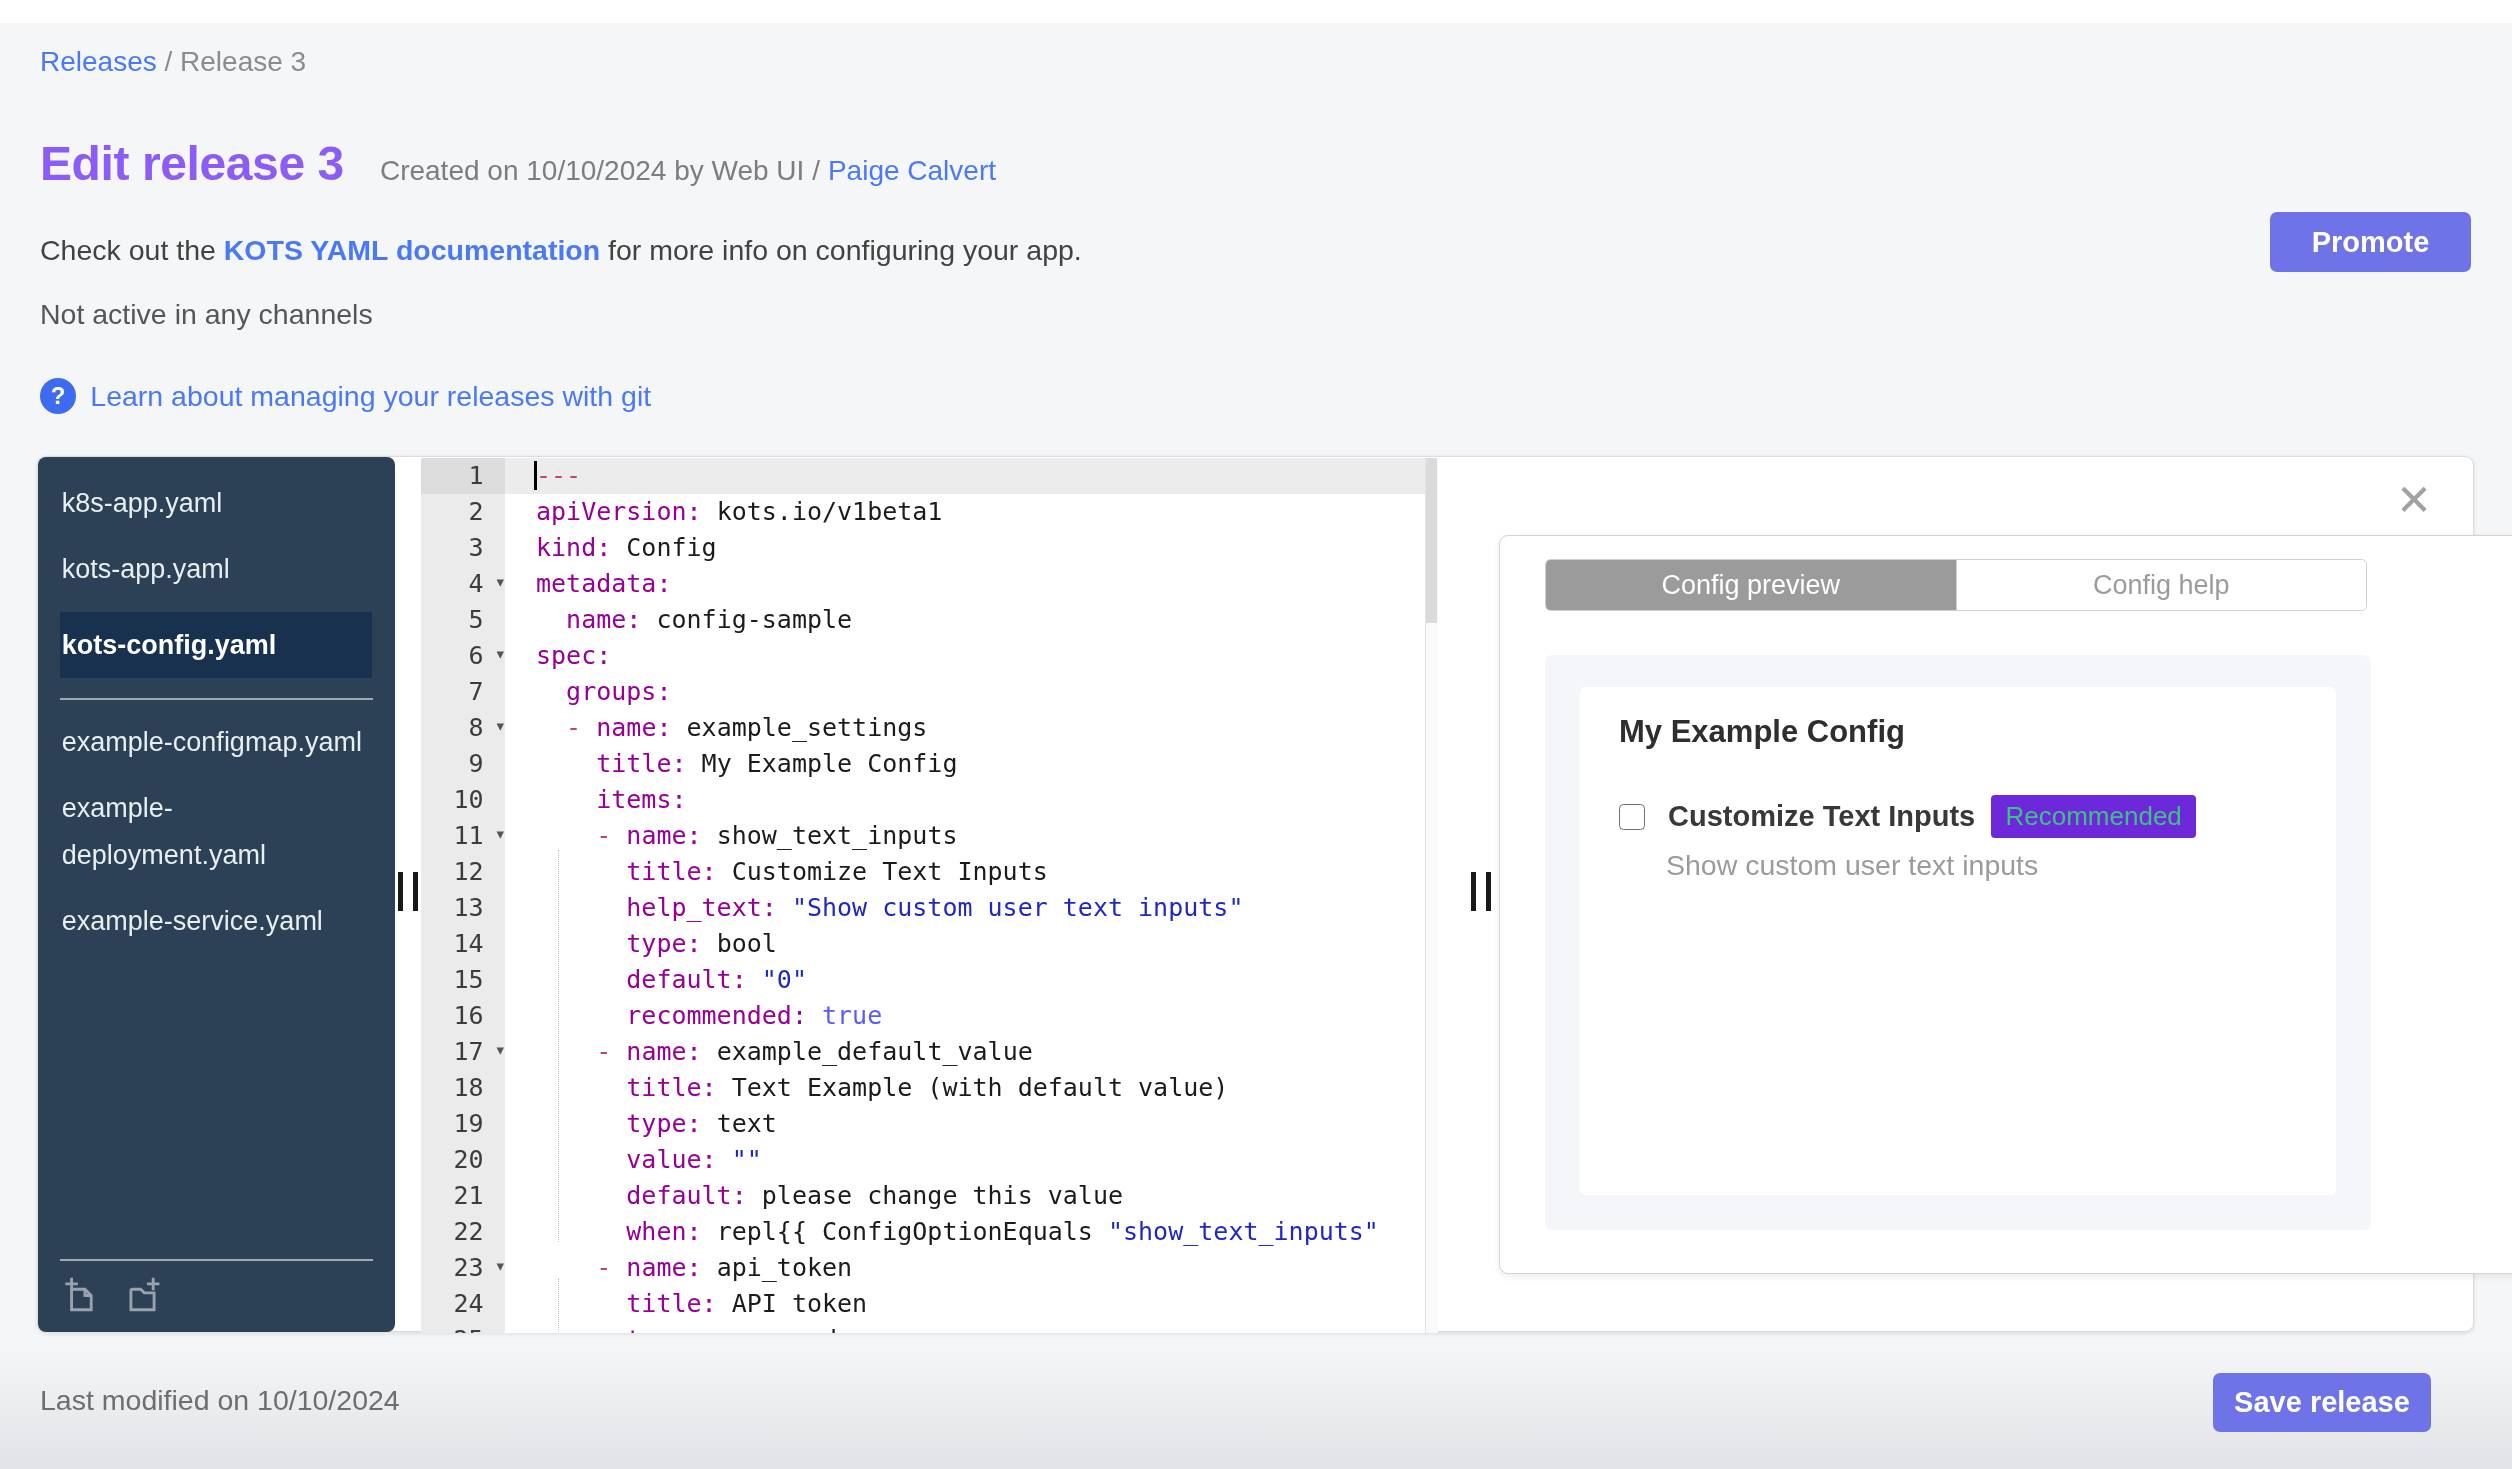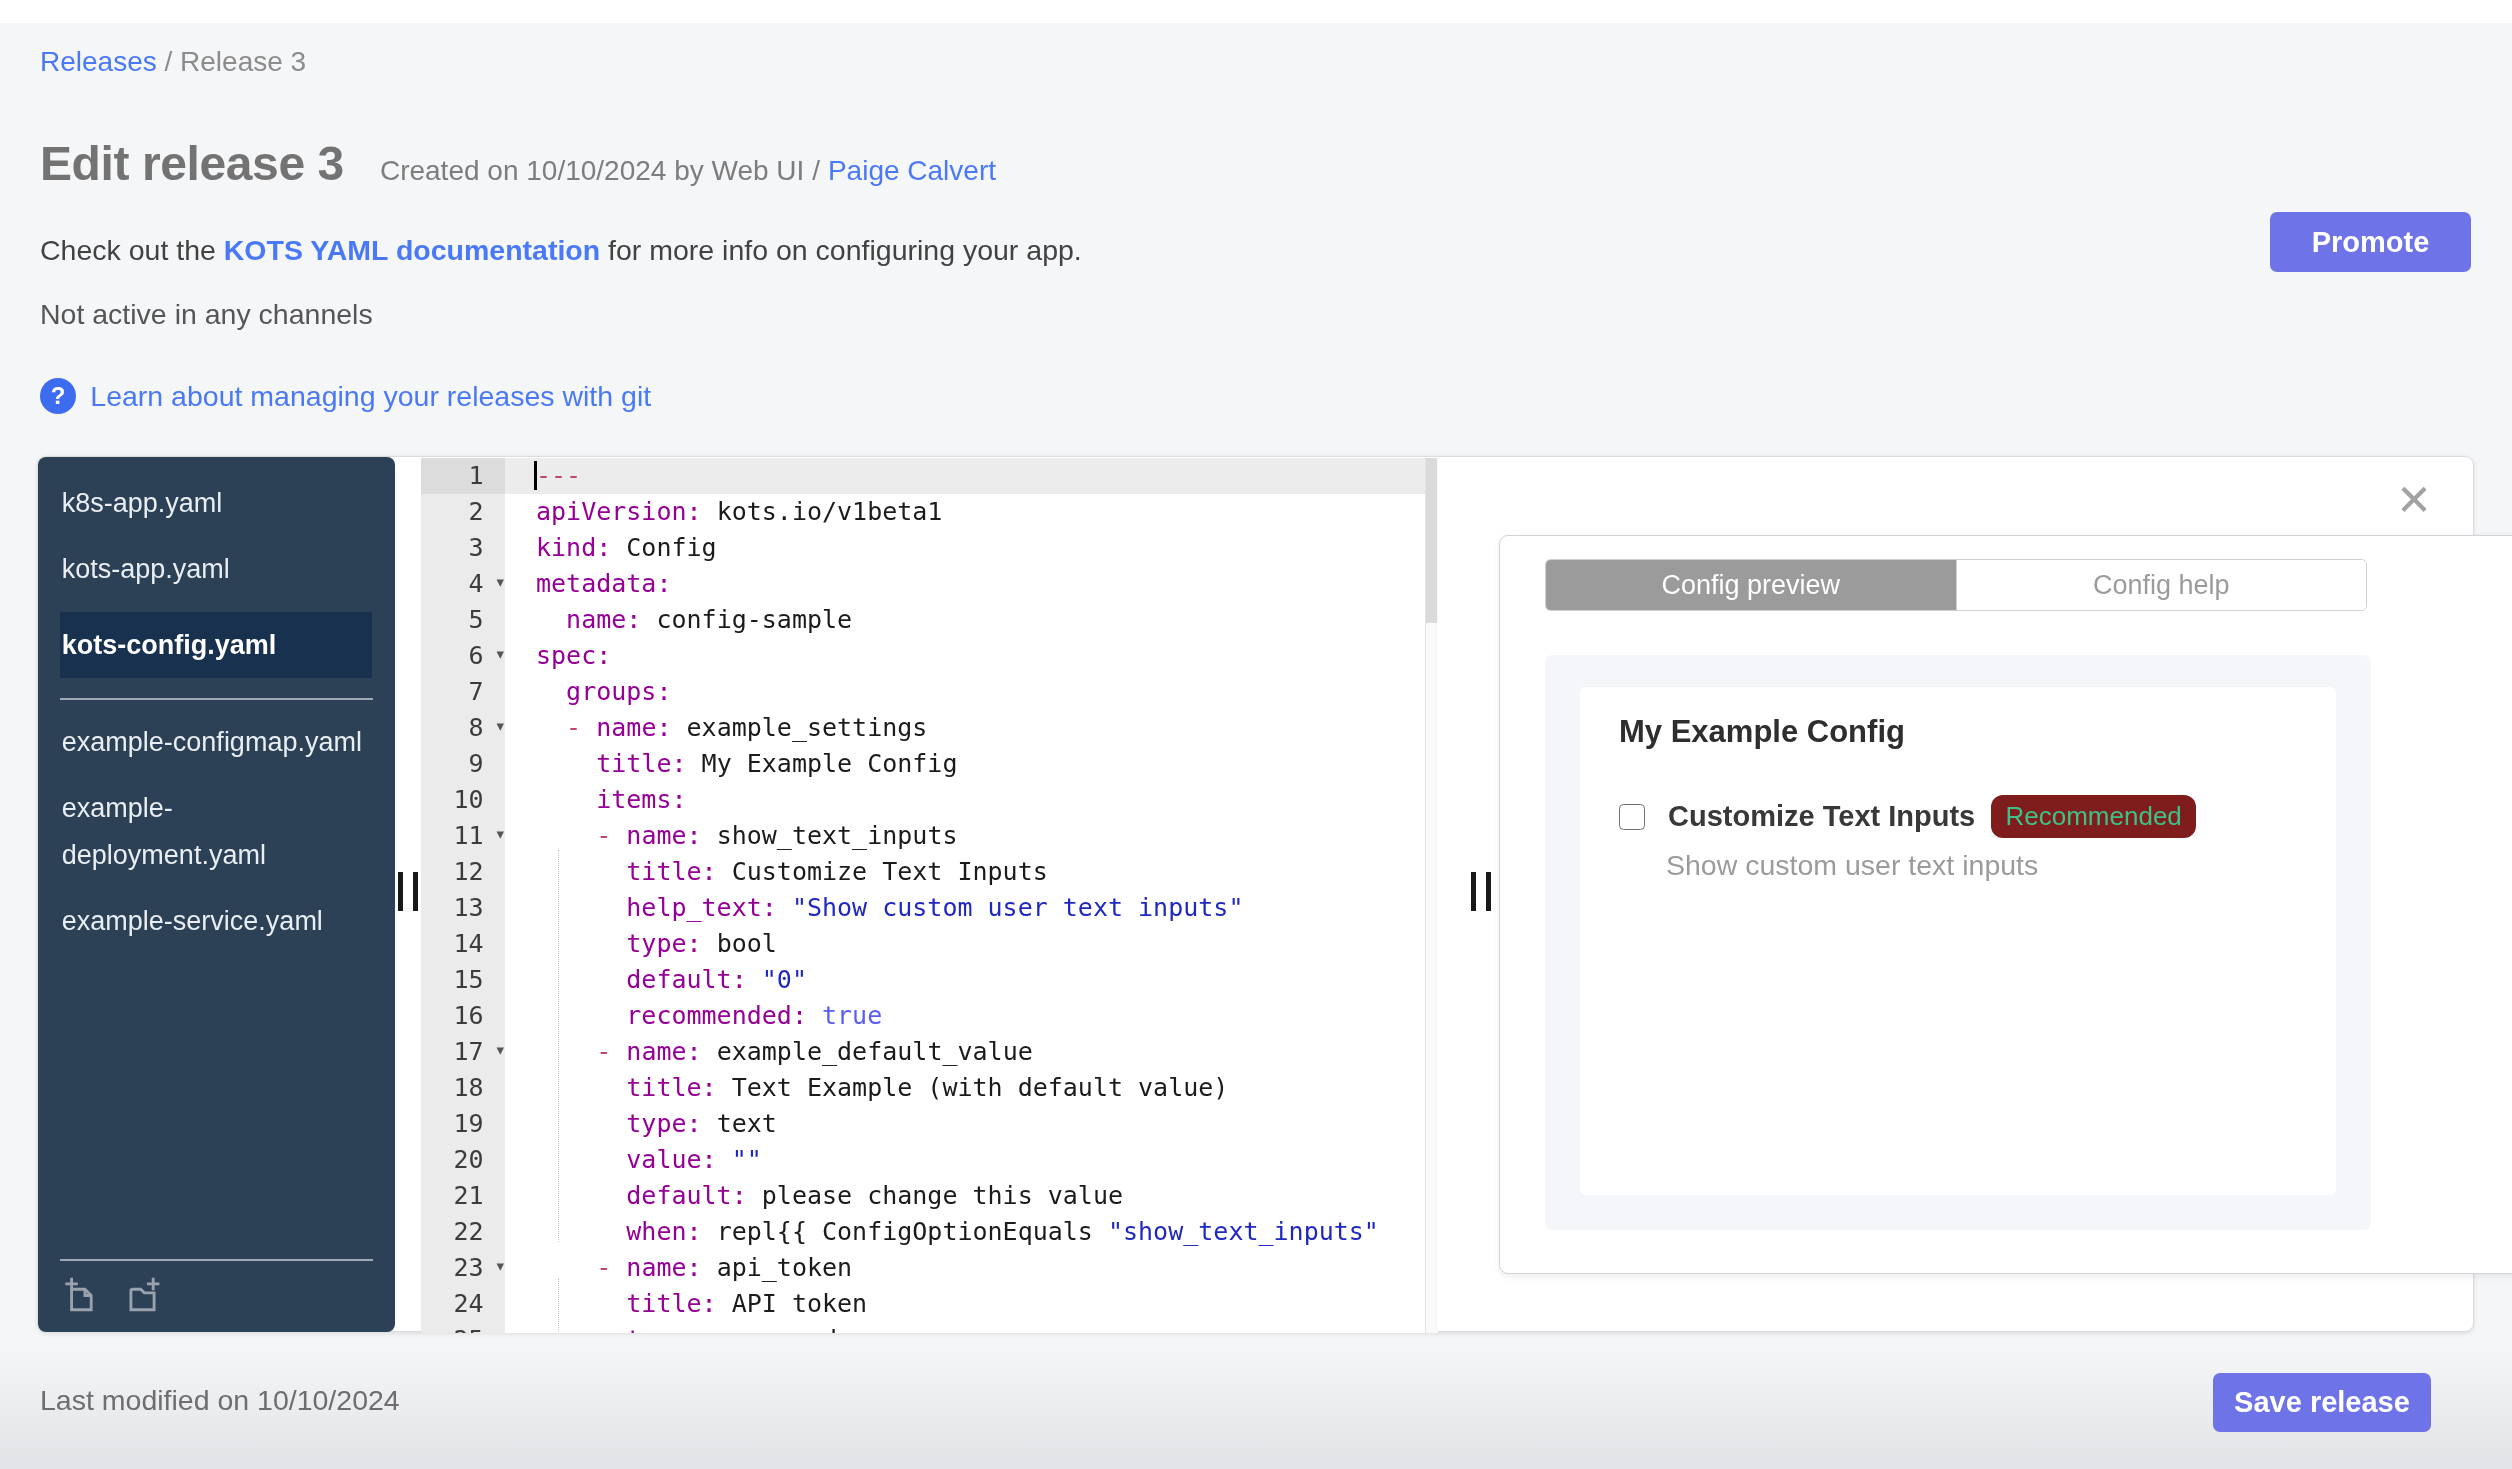--- a/index.html
+++ b/index.html
@@ -15,7 +15,7 @@
   .breadcrumb{position:absolute;left:40px;top:46px;font-size:28px;color:#8c8c8c;}
   .breadcrumb .bc-link{color:#4a79f7;cursor:pointer;}
   .title-row{position:absolute;left:40px;top:136px;display:flex;align-items:baseline;}
-  .page-title{font-size:48px;font-weight:bold;color:#737373;letter-spacing:-0.4px;}
+  .page-title{font-size:48px;font-weight:bold;color:#8b5cf6;letter-spacing:-0.4px;}
   .created{margin-left:36px;font-size:28px;color:#7d7d7d;}
   .created .author{color:#4a79f7;margin-left:8px;cursor:pointer;}
   .docs-line{position:absolute;left:40px;top:234px;font-size:28.5px;color:#424242;}

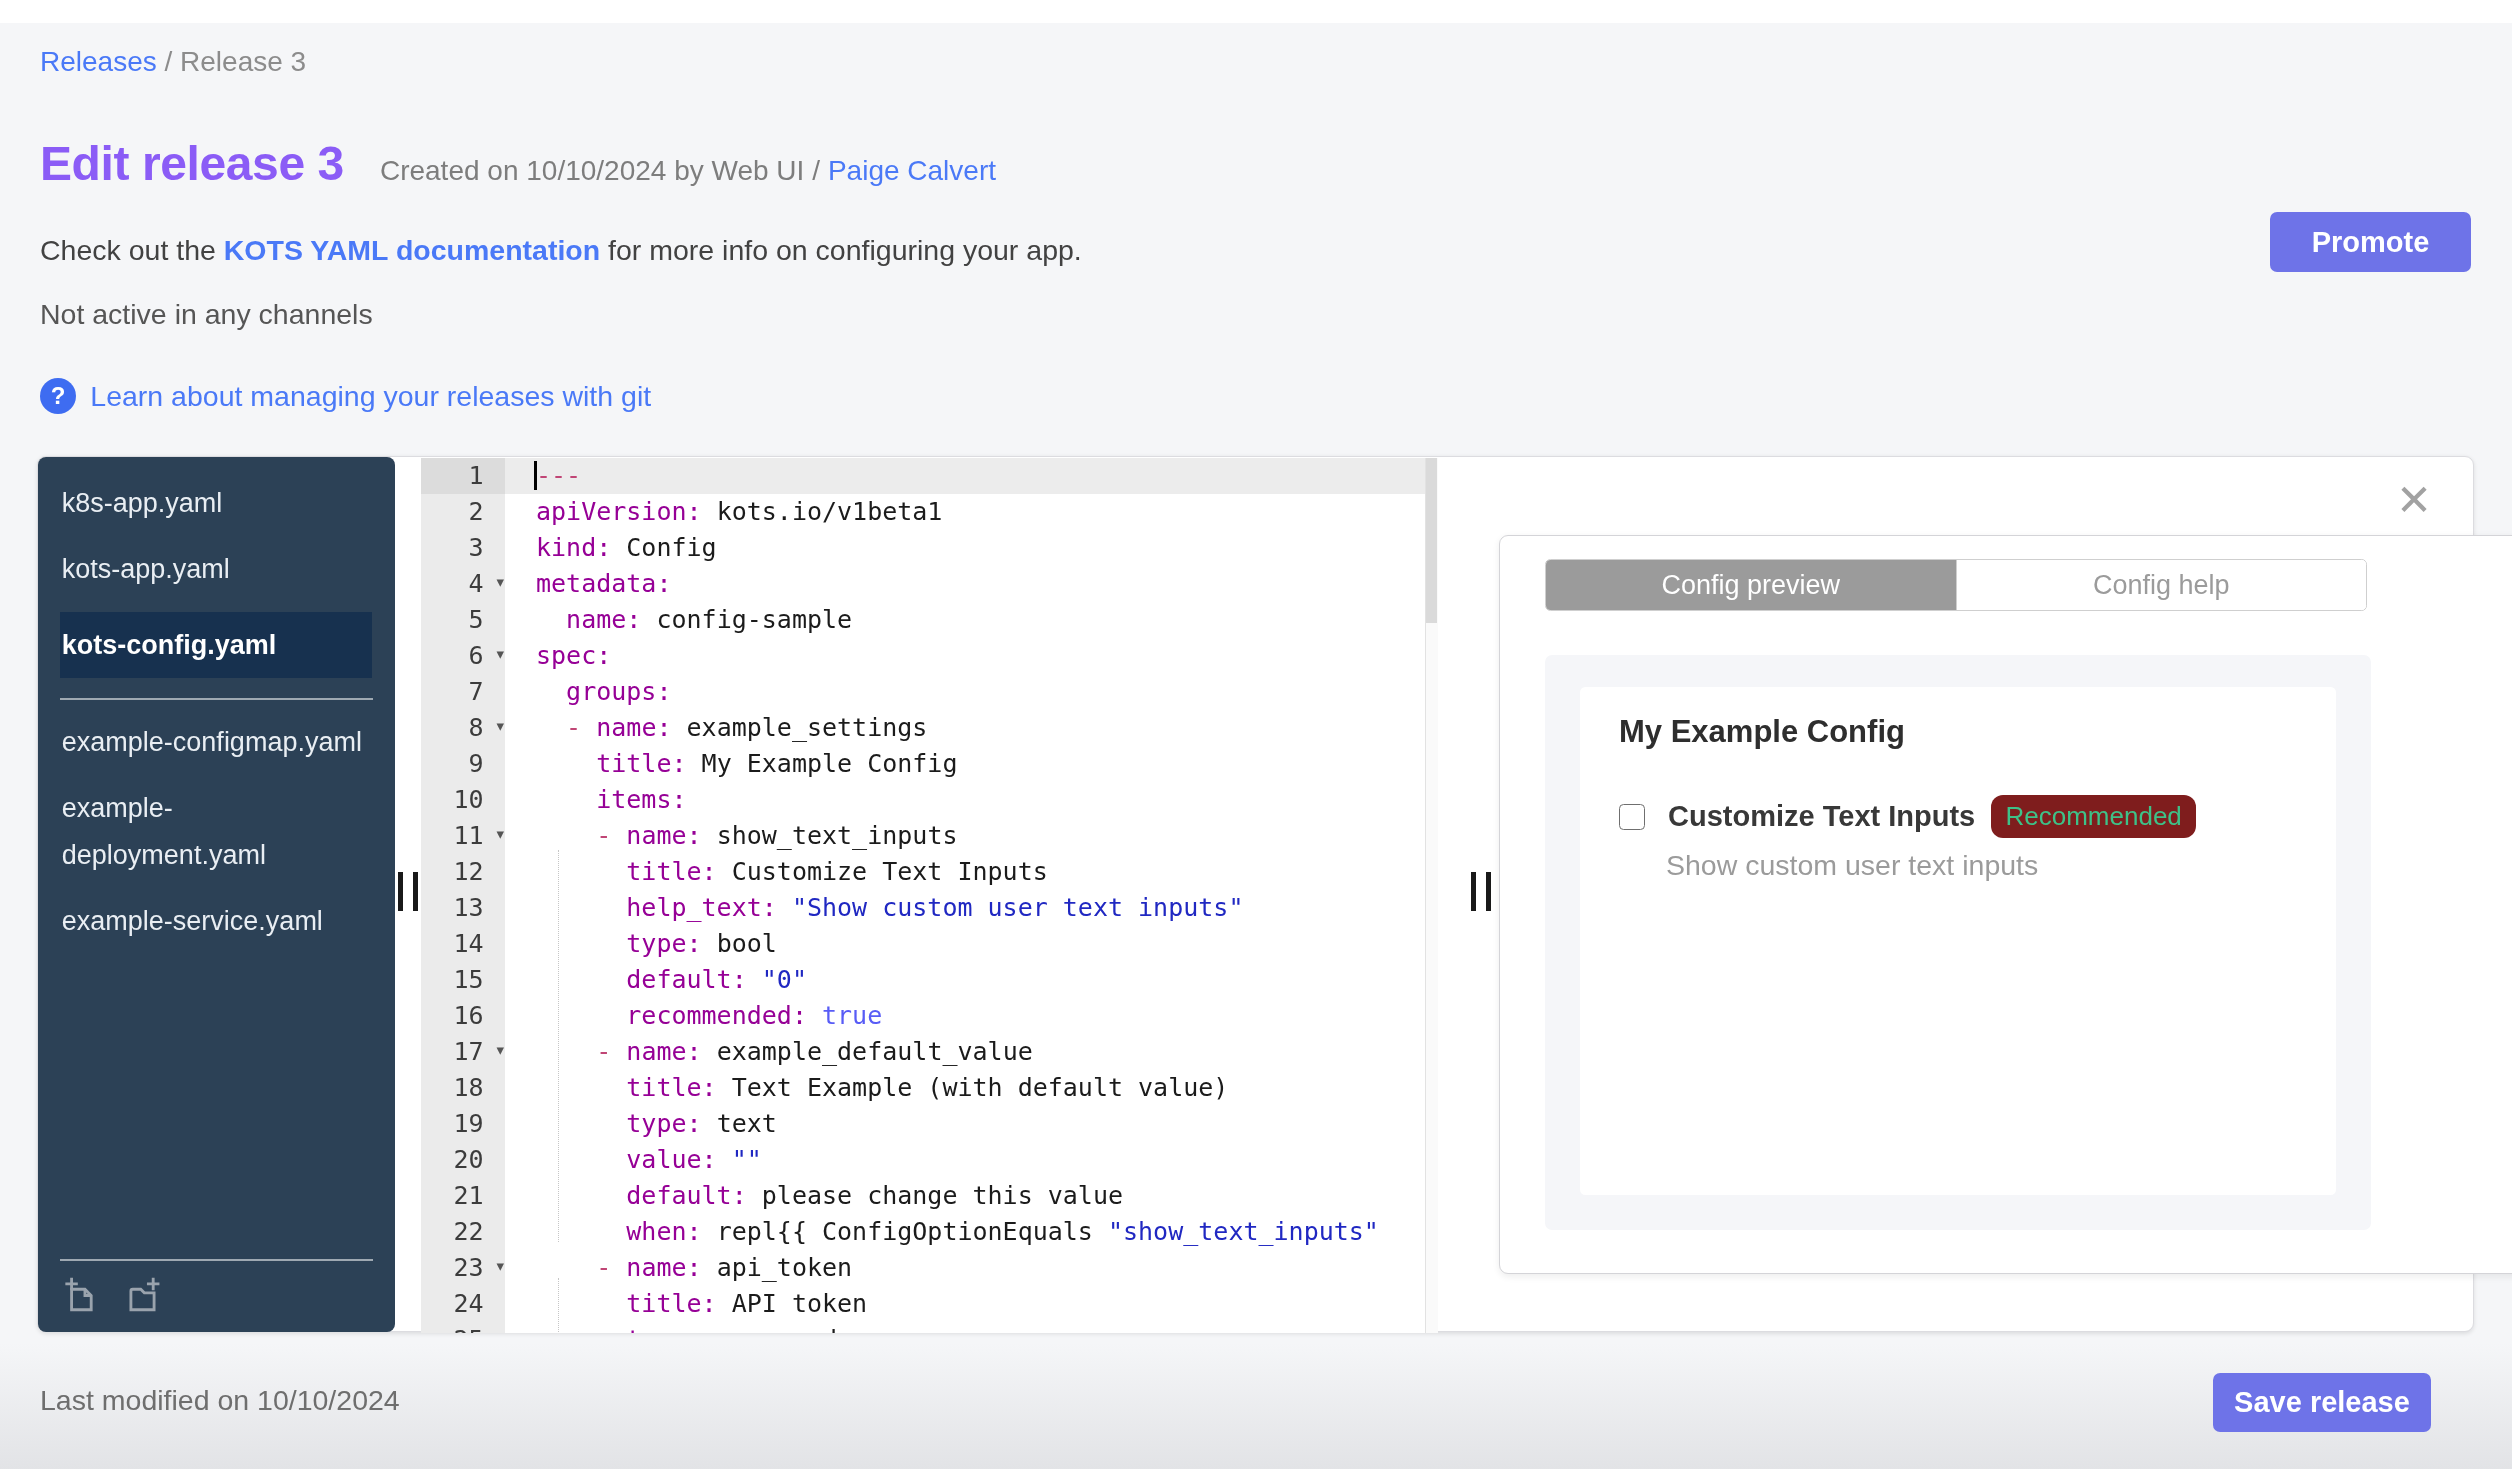--- a/index.html
+++ b/index.html
@@ -98,8 +98,8 @@
   .item-row{position:absolute;left:39px;top:108px;display:flex;align-items:center;}
   .checkbox{width:24px;height:24px;border:1.8px solid #6f6f6f;border-radius:4.5px;background:#fff;cursor:pointer;}
   .item-label{margin-left:23px;font-size:29px;font-weight:bold;color:#383838;}
-  .badge{margin-left:16px;font-size:26px;color:#3ec188;background:#7f1d1d;
-    padding:6.2px 14.3px;border-radius:12px;}
+  .badge{margin-left:16px;font-size:26px;color:#3ec188;background:#6d28d9;
+    padding:6.2px 14.3px;border-radius:4px;}
   .item-help{position:absolute;left:86px;top:162px;font-size:28.5px;color:#9b9b9b;}
 
   

